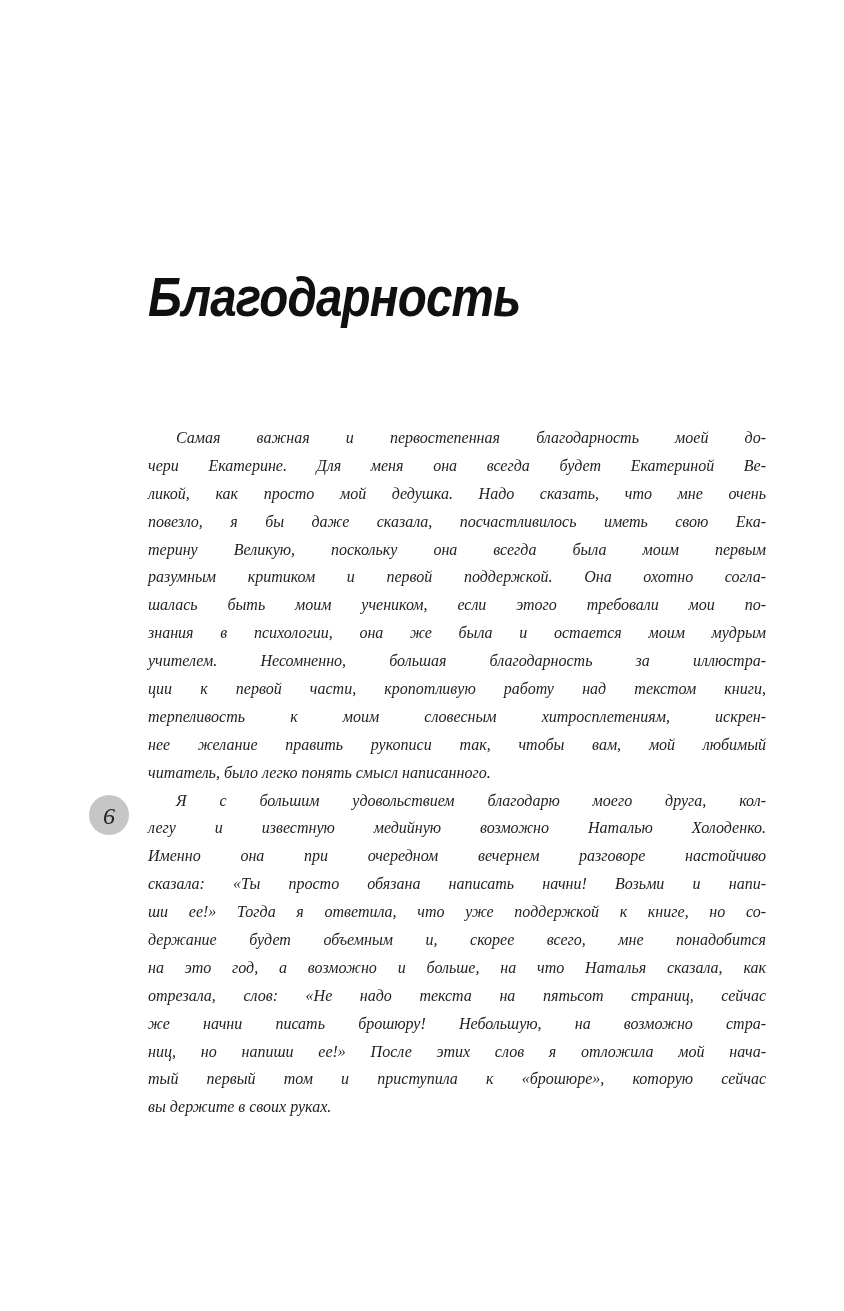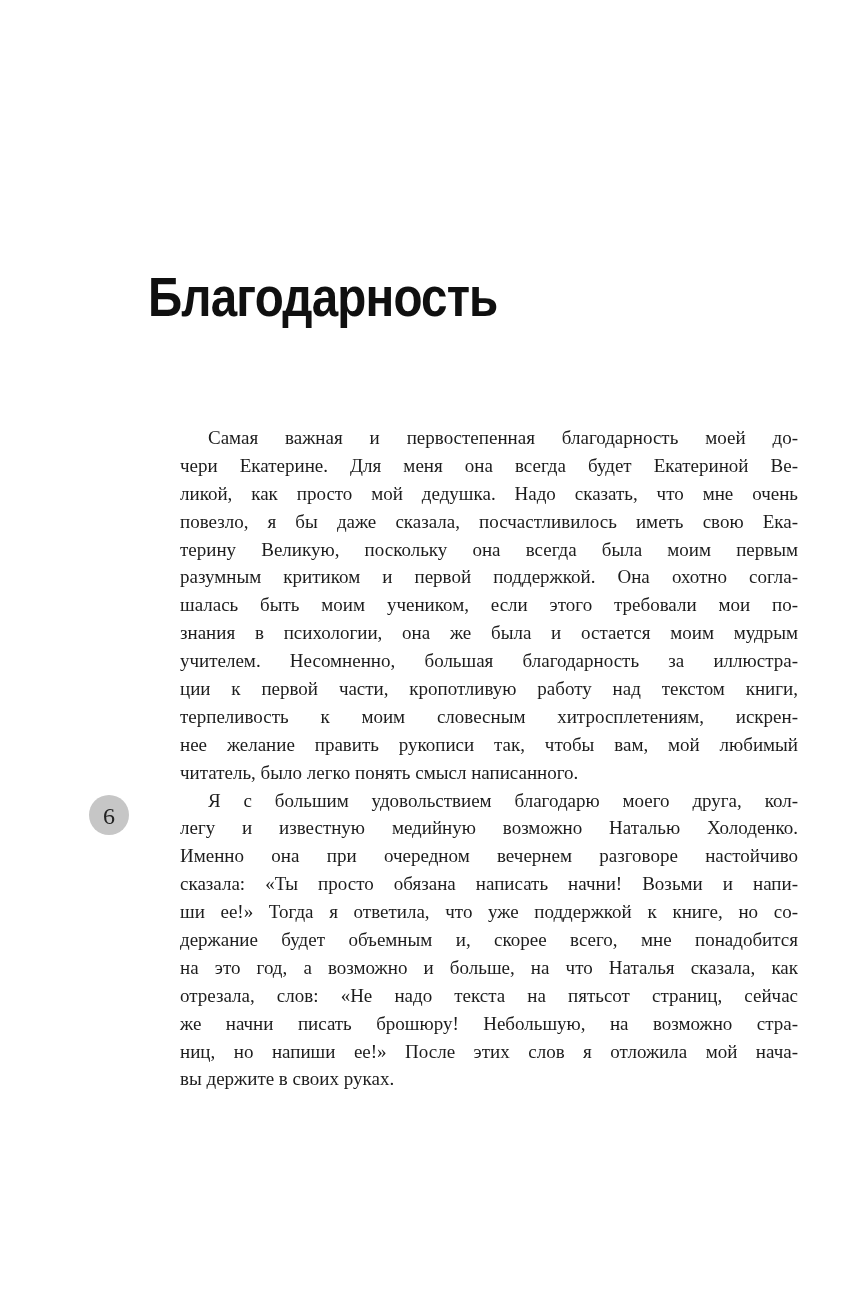--- a/index.html
+++ b/index.html
@@ -18,6 +18,7 @@
     background:var(--page-bg);
     overflow:hidden;
     font-family:"Liberation Serif", serif;
+    font-style:italic;
   }
   .chapter-title{
     position:absolute;

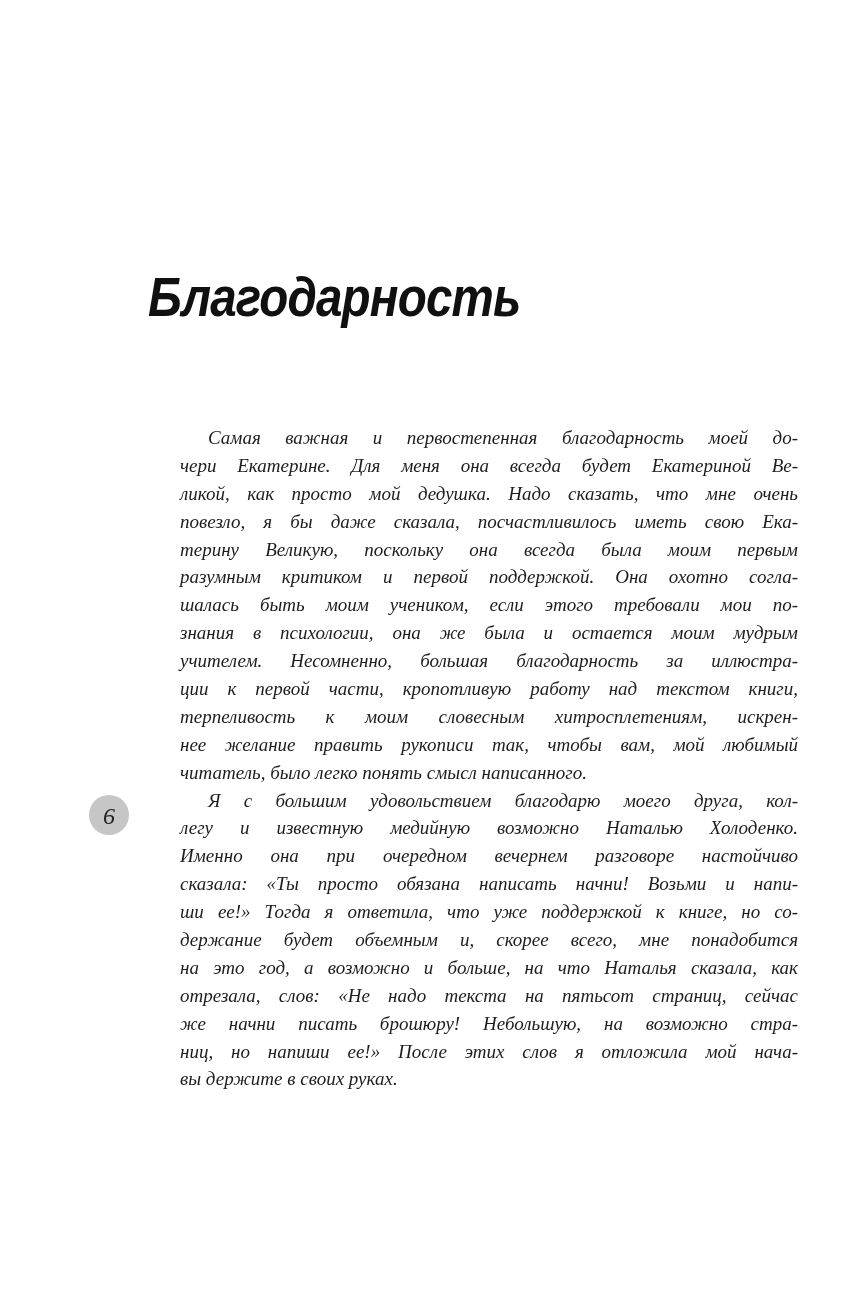--- a/index.html
+++ b/index.html
@@ -58,10 +58,9 @@
     left:148px;
     top:424px;
     width:618px;
-    font-size:19px;
+    font-size:16px;
     line-height:27.9px;
     color:var(--body-text);
-    margin-left:32px;
   }
   .paragraph .line{
     text-align:justify;

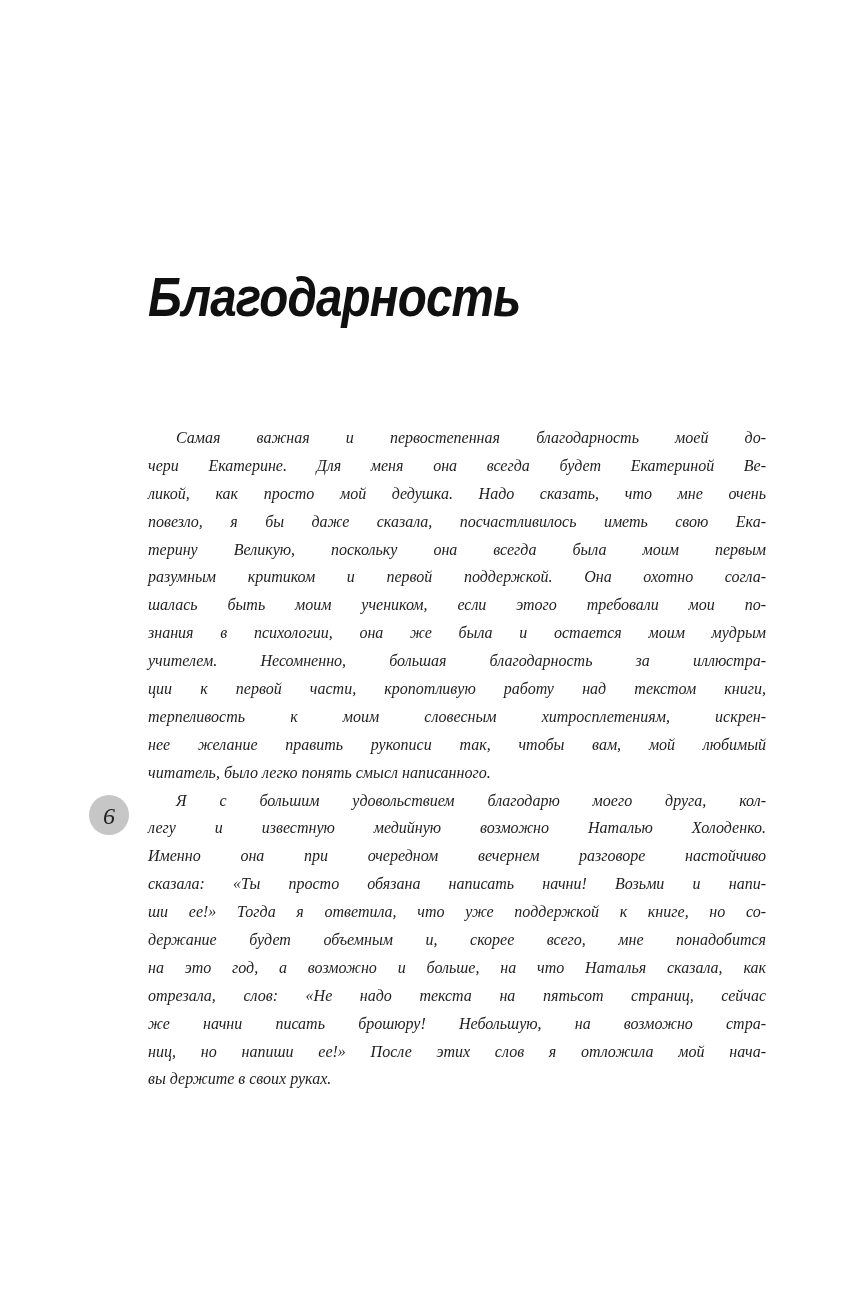--- a/index.html
+++ b/index.html
@@ -113,6 +113,7 @@
         <div class="line">отрезала, слов: «Не надо текста на пятьсот страниц, сейчас</div>
         <div class="line">же начни писать брошюру! Небольшую, на возможно стра-</div>
         <div class="line">ниц, но напиши ее!» После этих слов я отложила мой нача-</div>
+        <div class="line">тый первый том и приступила к «брошюре», которую сейчас</div>
         <div class="line last">вы держите в своих руках.</div>
       </div>
     </div>

